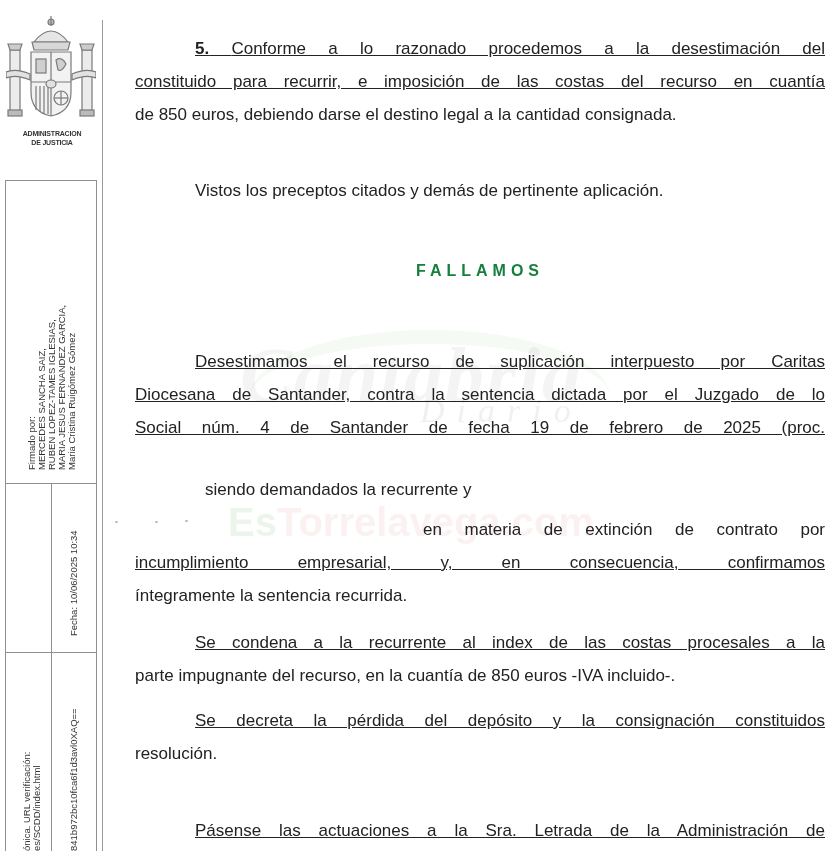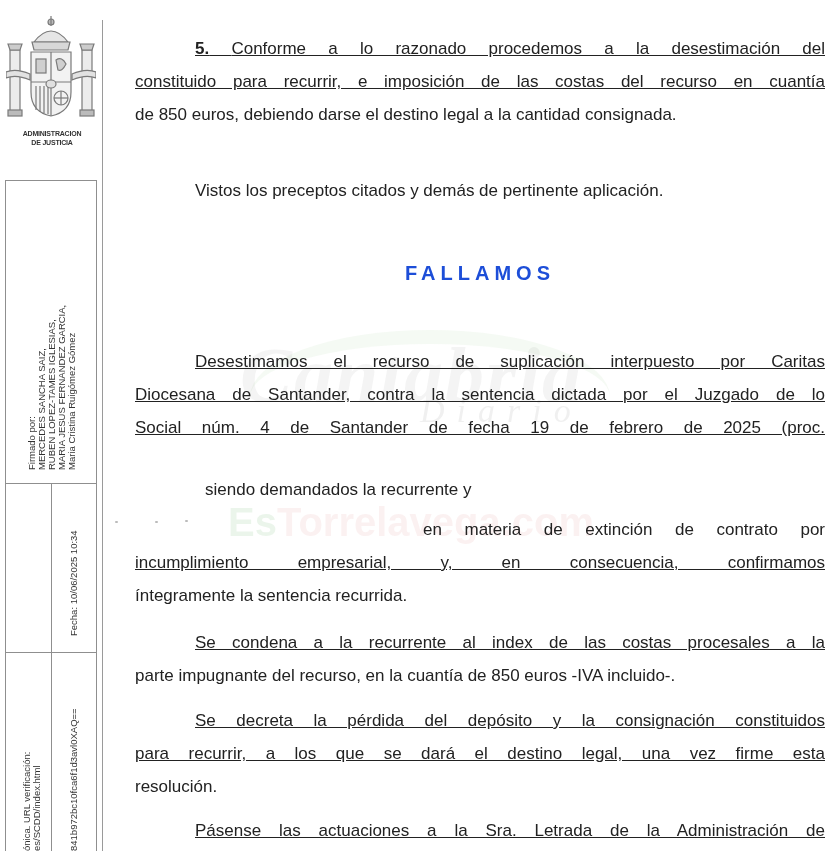--- a/index.html
+++ b/index.html
@@ -37,7 +37,7 @@
   .indent { padding-left: 60px; }
   .heading {
     position: absolute; left: 0; width: 690px; top: 262px; text-align: center;
-    font-size: 20px; font-weight: bold; letter-spacing: 5px; color: #1d4ed8;
+    font-size: 16px; font-weight: bold; letter-spacing: 5px; color: #15803d;
   }
   .watermark { position: absolute; pointer-events: none; }
   .wm-cantabria {

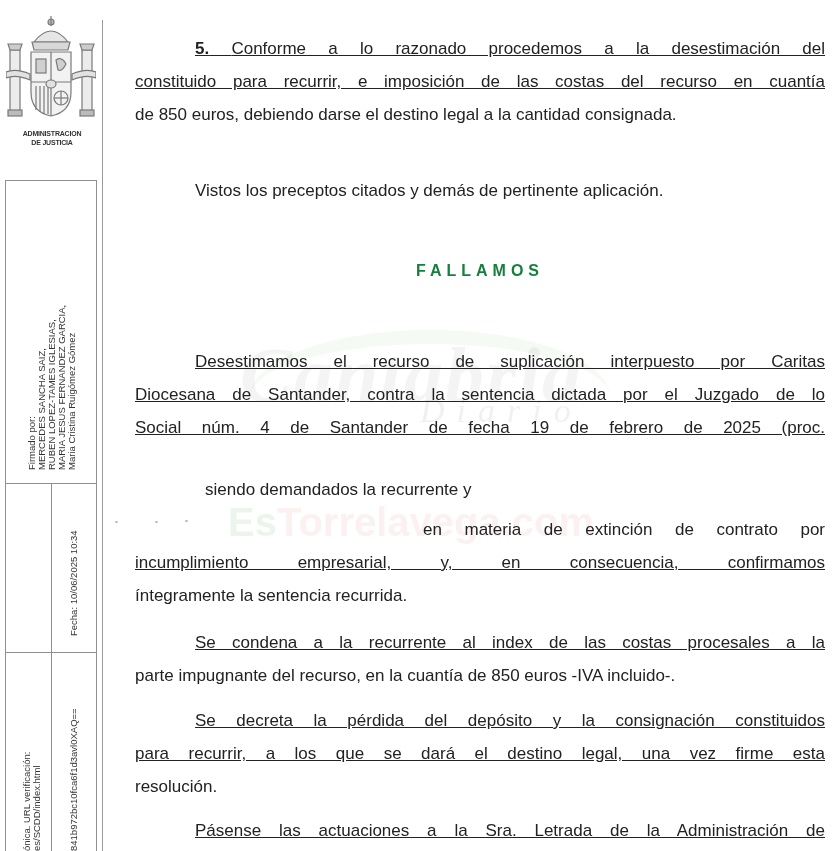--- a/index.html
+++ b/index.html
@@ -174,7 +174,6 @@
 
   <div class="para" style="top:704px">
     <span class="line justify indent">Se decreta la pérdida del depósito y la consignación constituidos</span>
-    <span class="line justify">para recurrir, a los que se dará el destino legal, una vez firme esta</span>
     <span class="line">resolución.</span>
   </div>
 

